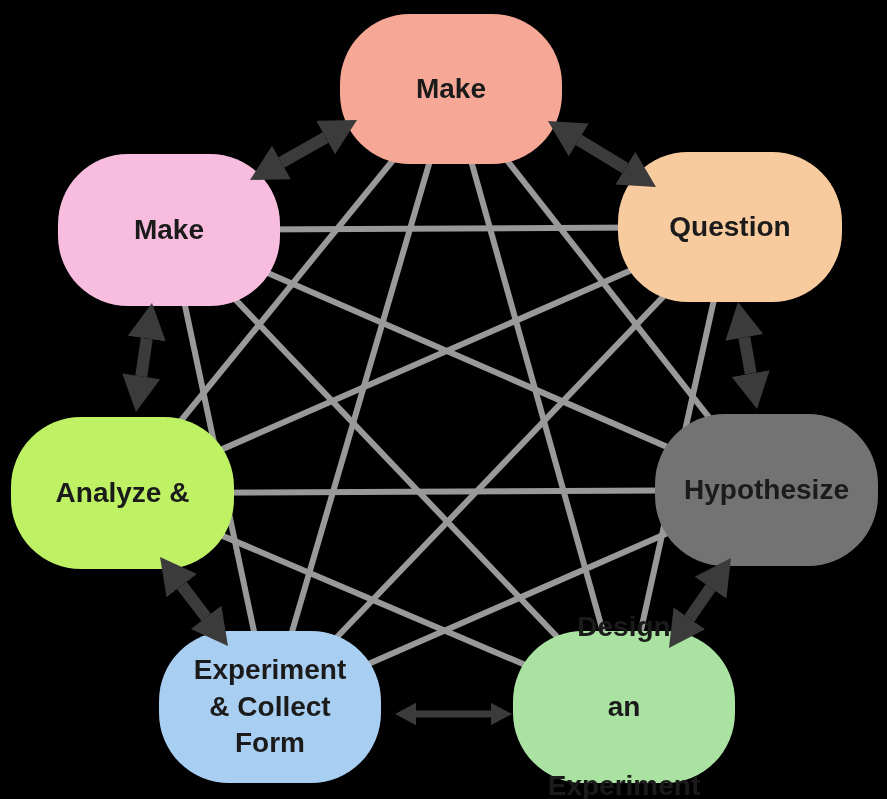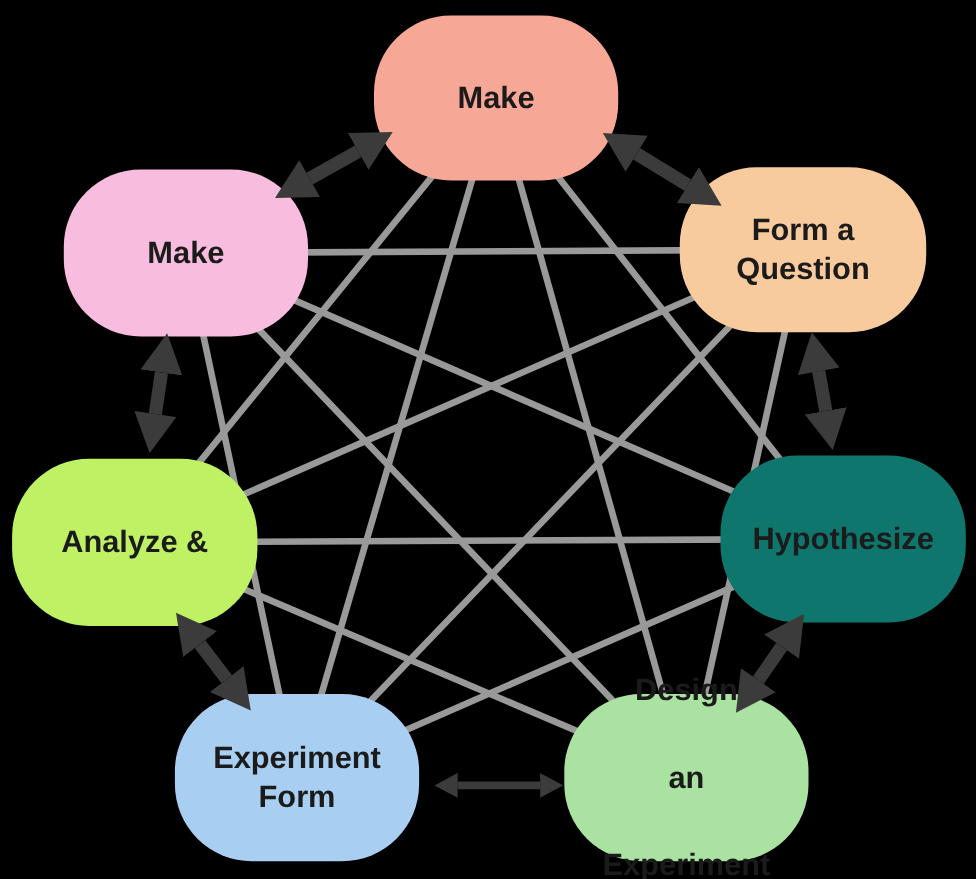--- a/index.html
+++ b/index.html
@@ -69,7 +69,6 @@
         <span class="label-line">Make</span>
       </div>
       <div class="node" style="left: 618px; top: 152px; width: 224px; height: 150px; background: rgb(248, 203, 158); color: rgb(27, 27, 27);">
-        <span class="label-line">Form a</span>
         <span class="label-line">Question</span>
       </div>
       <div class="node" style="left: 655px; top: 414px; width: 223px; height: 152px; background: #0f766e; color: rgb(27, 27, 27);">

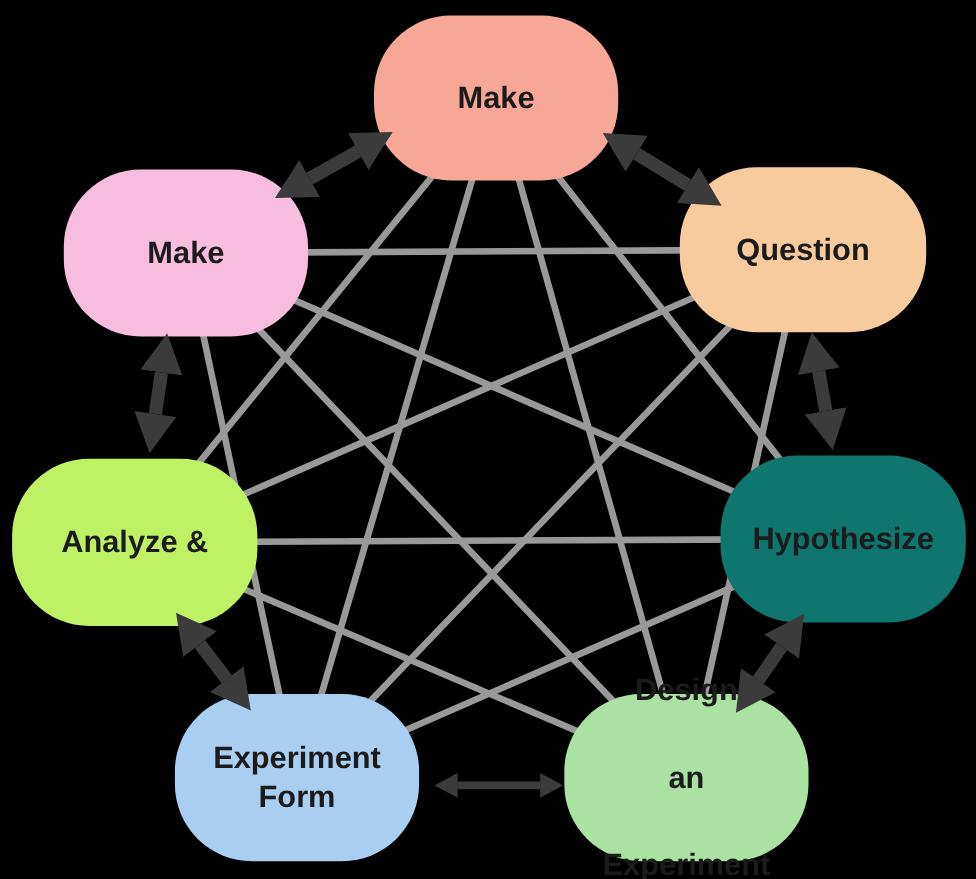--- a/index.html
+++ b/index.html
@@ -71,7 +71,7 @@
       <div class="node" style="left: 618px; top: 152px; width: 224px; height: 150px; background: rgb(248, 203, 158); color: rgb(27, 27, 27);">
         <span class="label-line">Question</span>
       </div>
-      <div class="node" style="left: 655px; top: 414px; width: 223px; height: 152px; background: #0f766e; color: rgb(27, 27, 27);">
+      <div class="node" style="left: 655px; top: 414px; width: 223px; height: 152px; background: #737373; color: rgb(27, 27, 27);">
         <span class="label-line">Hypothesize</span>
       </div>
       <div class="node" style="left: 513px; top: 631px; width: 222px; height: 152px; background: rgb(170, 226, 162); color: rgb(27, 27, 27); gap: 43px;">

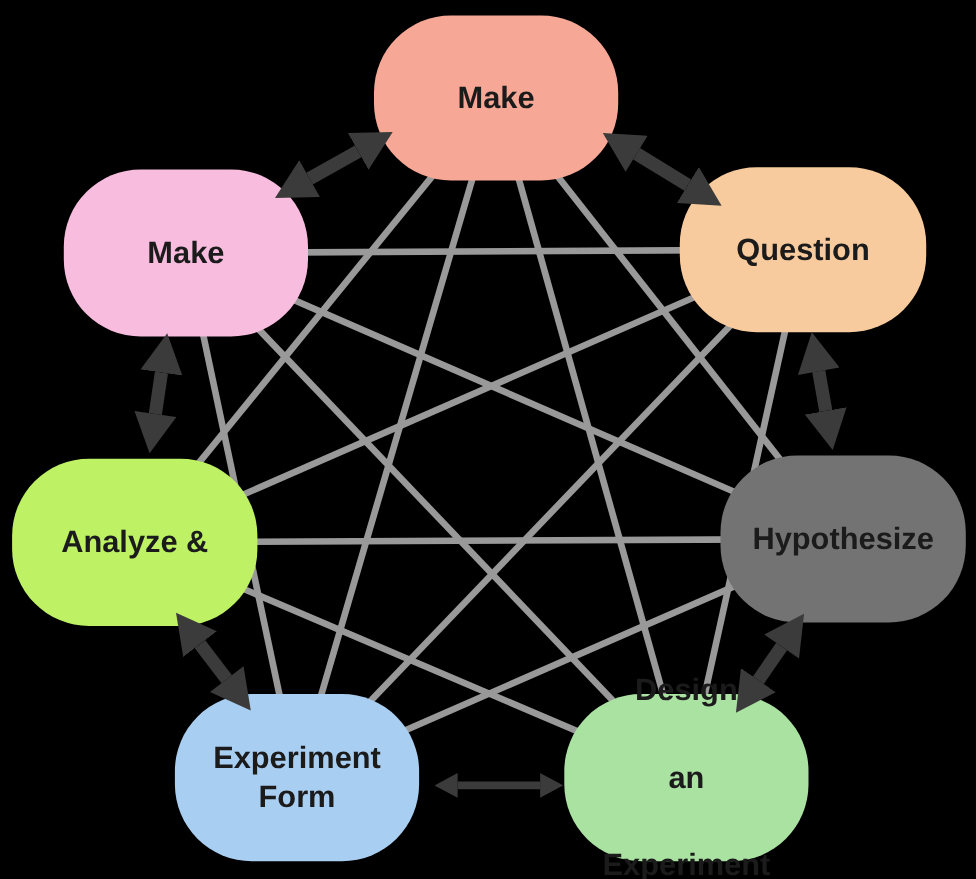--- a/index.html
+++ b/index.html
@@ -81,6 +81,7 @@
       </div>
       <div class="node" style="left: 159px; top: 631px; width: 222px; height: 152px; background: rgb(168, 206, 241); color: rgb(27, 27, 27);">
         <span class="label-line">Experiment</span>
+        <span class="label-line">&amp; Collect</span>
         <span class="label-line">Form</span>
       </div>
       <div class="node" style="left: 11px; top: 417px; width: 223px; height: 152px; background: #bef264; color: rgb(27, 27, 27);">

